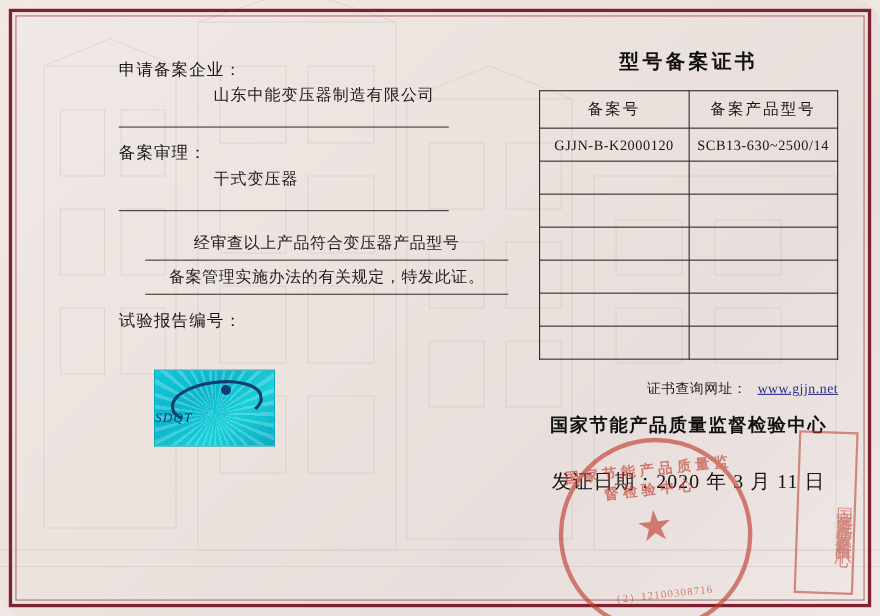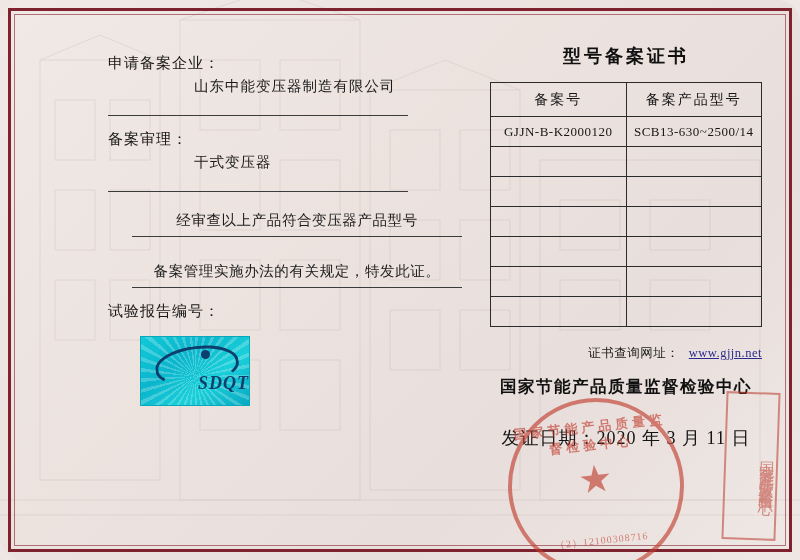--- a/index.html
+++ b/index.html
@@ -95,7 +95,6 @@
   }
   .multiline .line.second {
     padding-left: 0;
-    margin-top: 20px;
   }
 
   

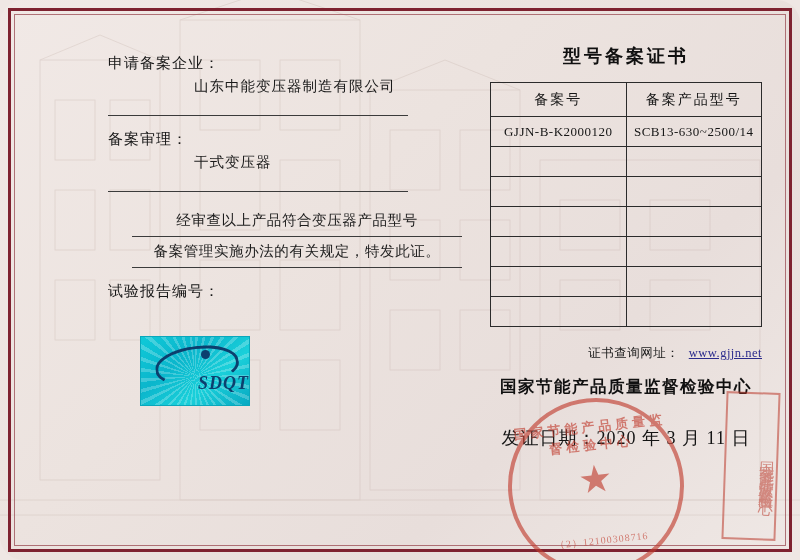--- a/index.html
+++ b/index.html
@@ -141,10 +141,10 @@
     left: 0;
     right: 0;
     top: 36px;
-    text-align: right;
-    font-size: 18px;
+    text-align: left;
+    font-size: 12px;
     font-style: italic;
-    font-weight: bold;
+    font-weight: normal;
     color: #0c3f6e;
     letter-spacing: 1px;
     font-family: "Liberation Serif", serif;

